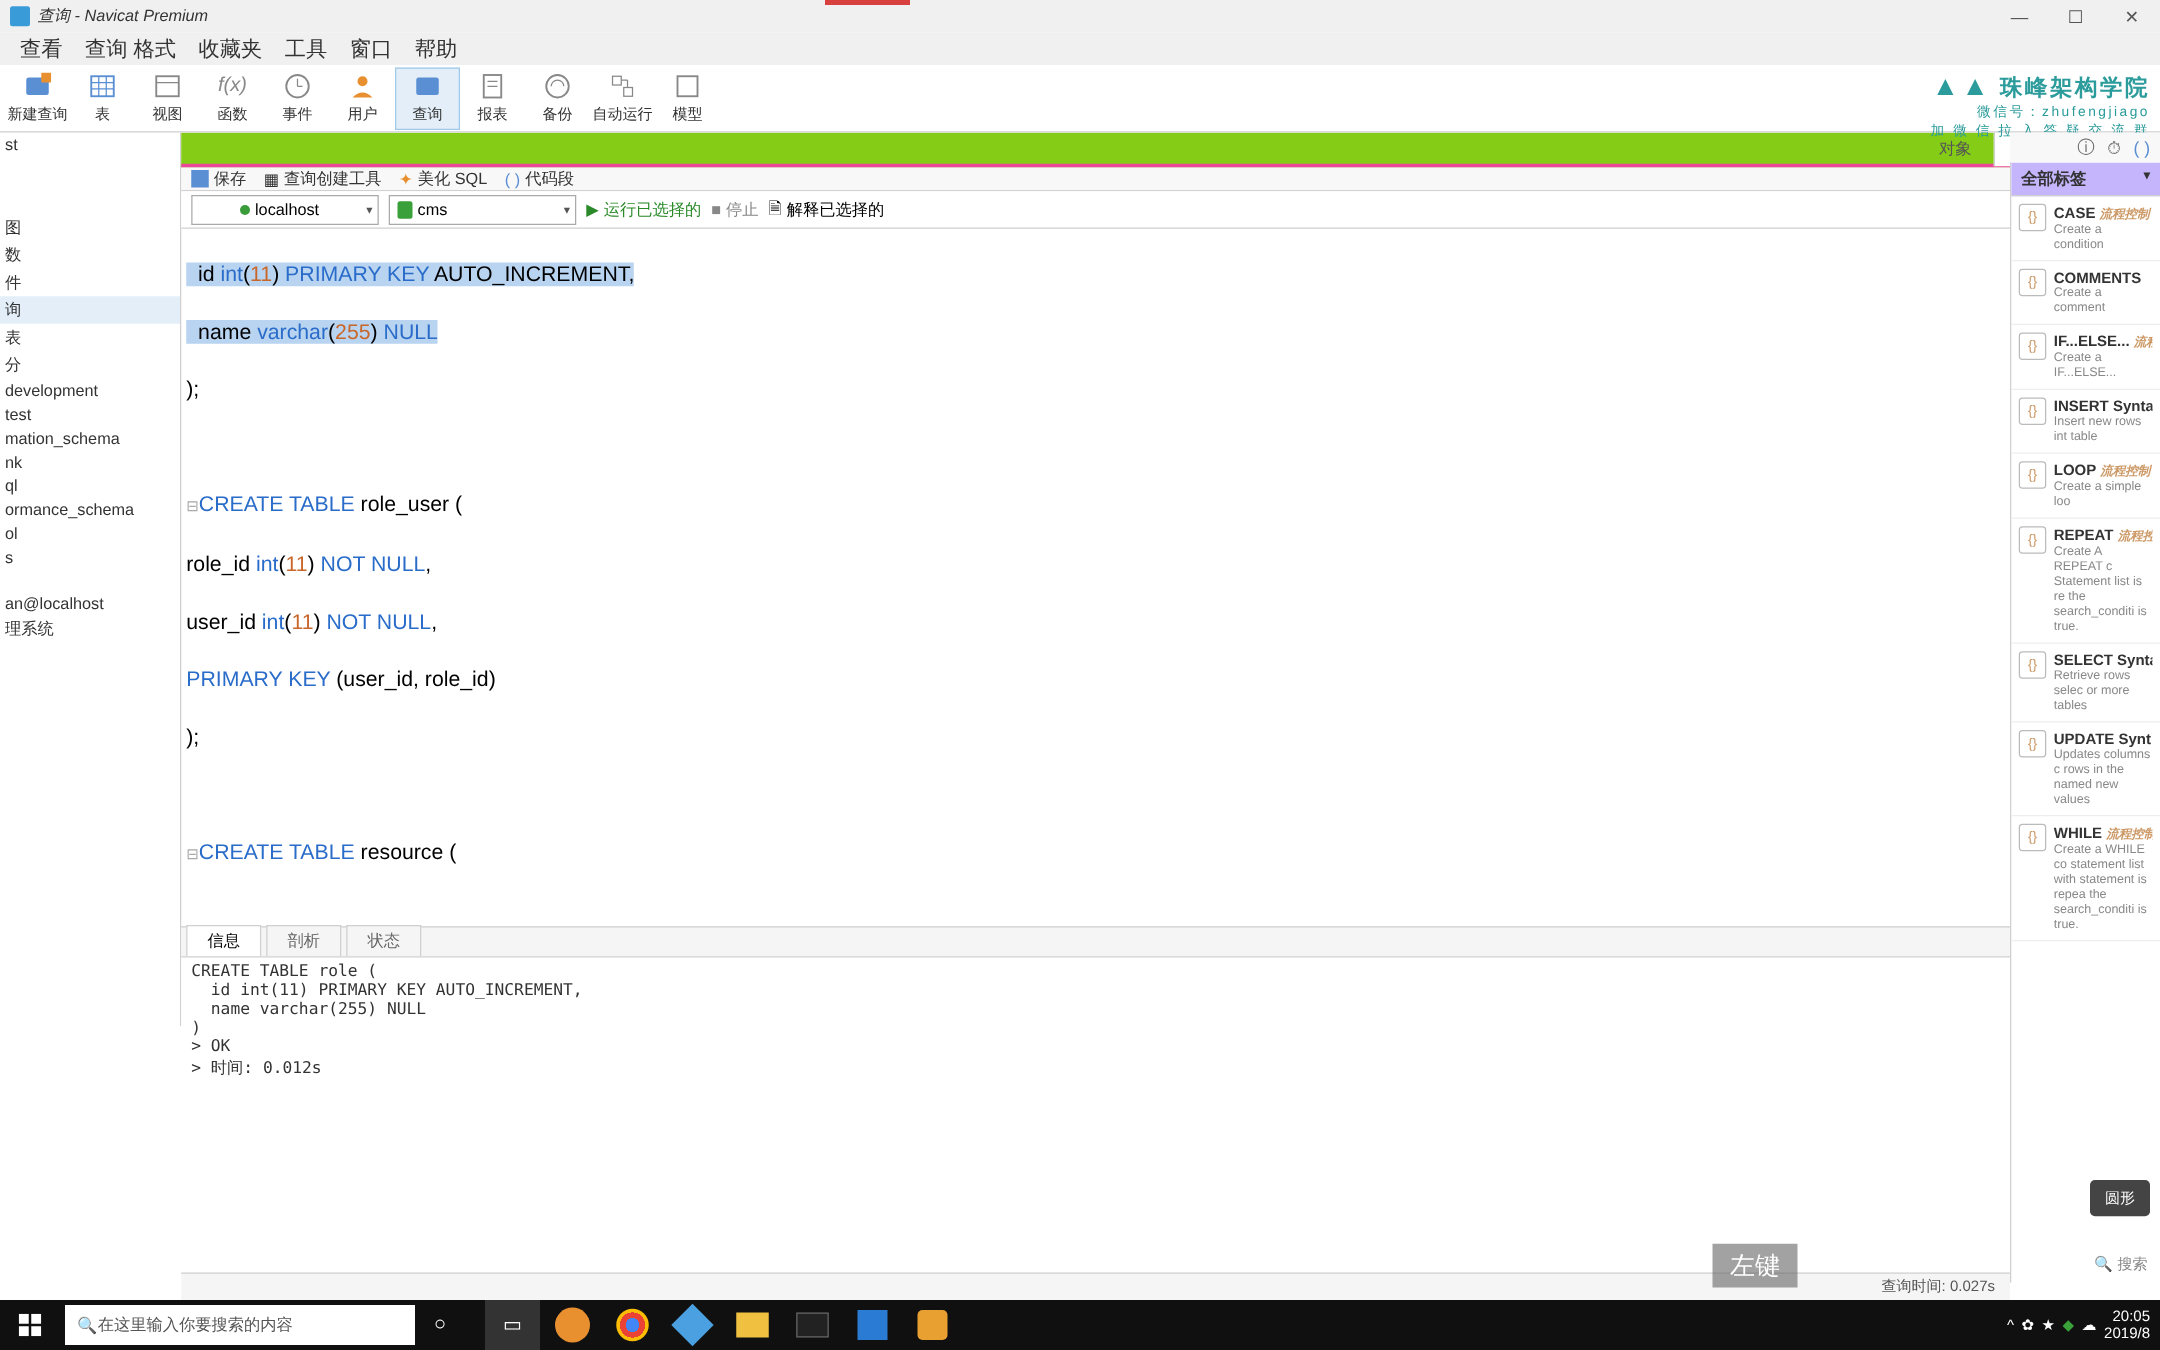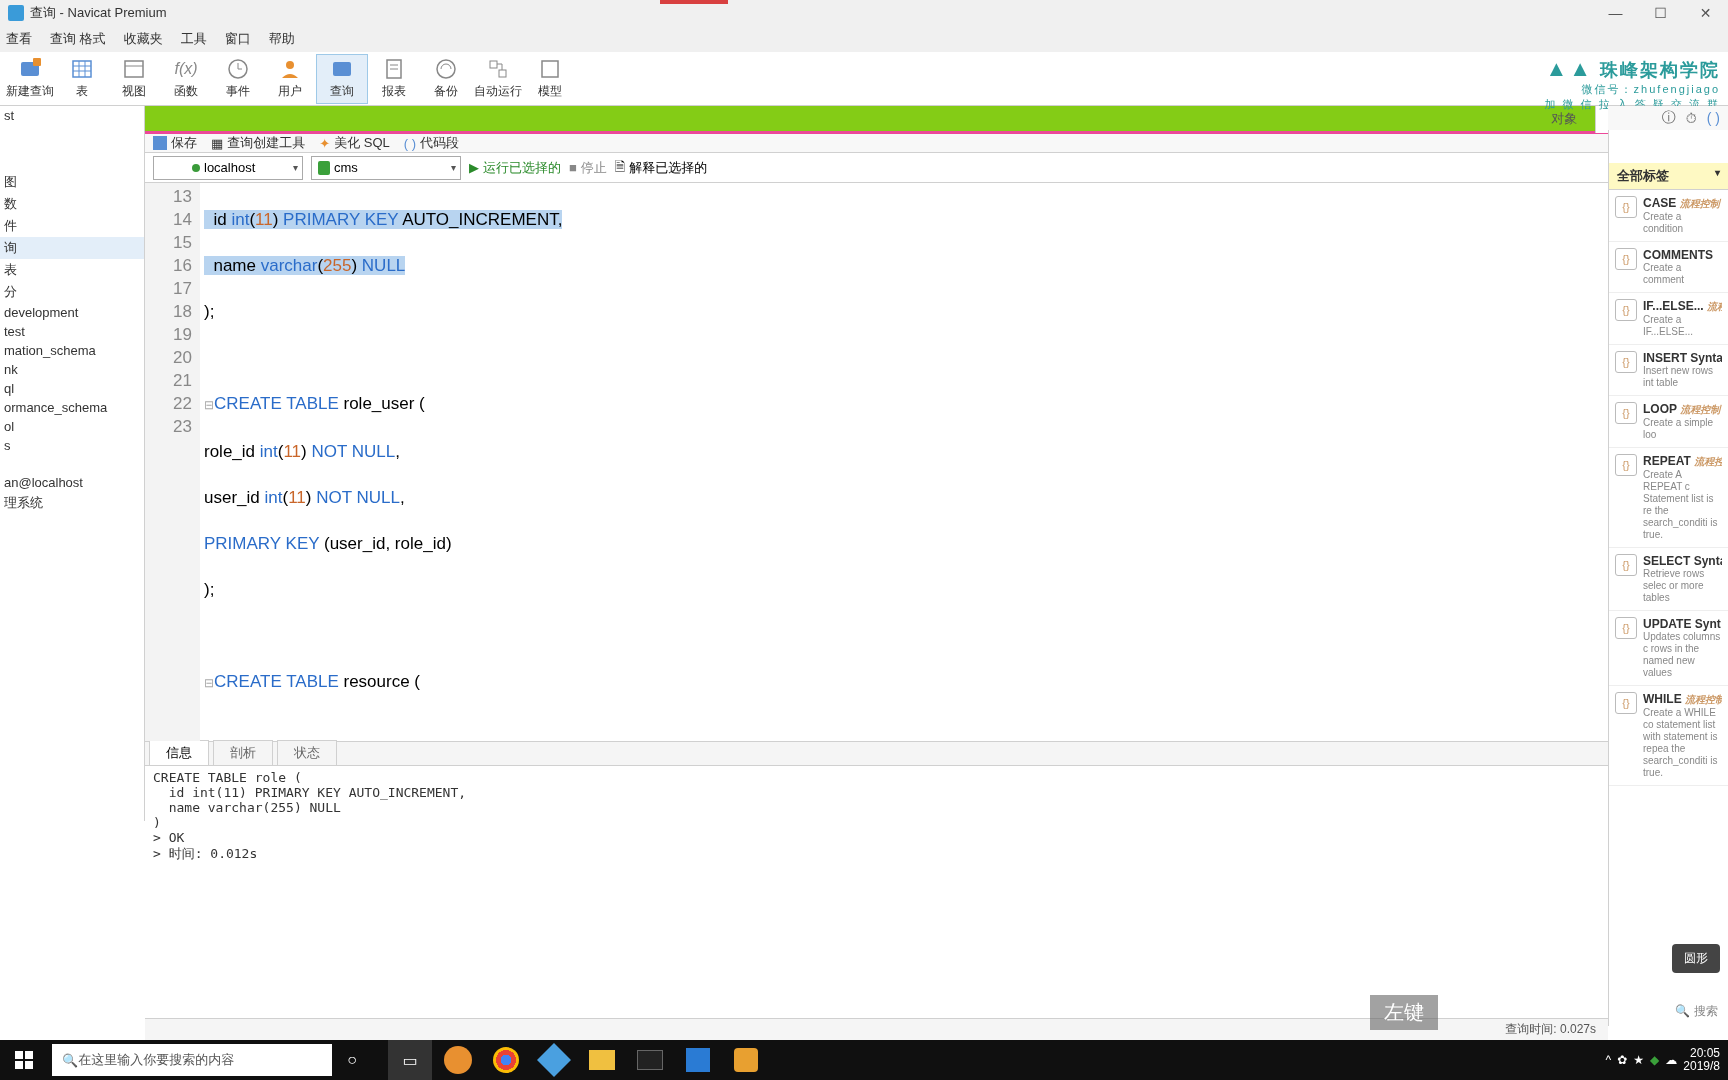--- a/index.html
+++ b/index.html
@@ -4,7 +4,7 @@
 <style>
 * { margin: 0; padding: 0; box-sizing: border-box; font-family: "Microsoft YaHei", Arial, sans-serif; }
 body { width: 1728px; height: 1080px; background: #fff; overflow: hidden; position: relative; }
-.titlebar { height: 26px; background: #f0f0f0; display: flex; align-items: center; padding: 0 8px; font-size: 13px; color: #333; }
+.titlebar { height: 26px; background: #f0f0f0; display: flex; align-items: center; padding: 0 8px; font-size: 13px; color: #333; font-style: italic; }
 .titlebar-icon { width: 16px; height: 16px; background: #3a9bd9; border-radius: 2px; margin-right: 6px; }
 .win-controls { position: absolute; right: 0; top: 0; display: flex; }
 .win-btn { width: 45px; height: 26px; display: flex; align-items: center; justify-content: center; font-size: 14px; color: #555; }

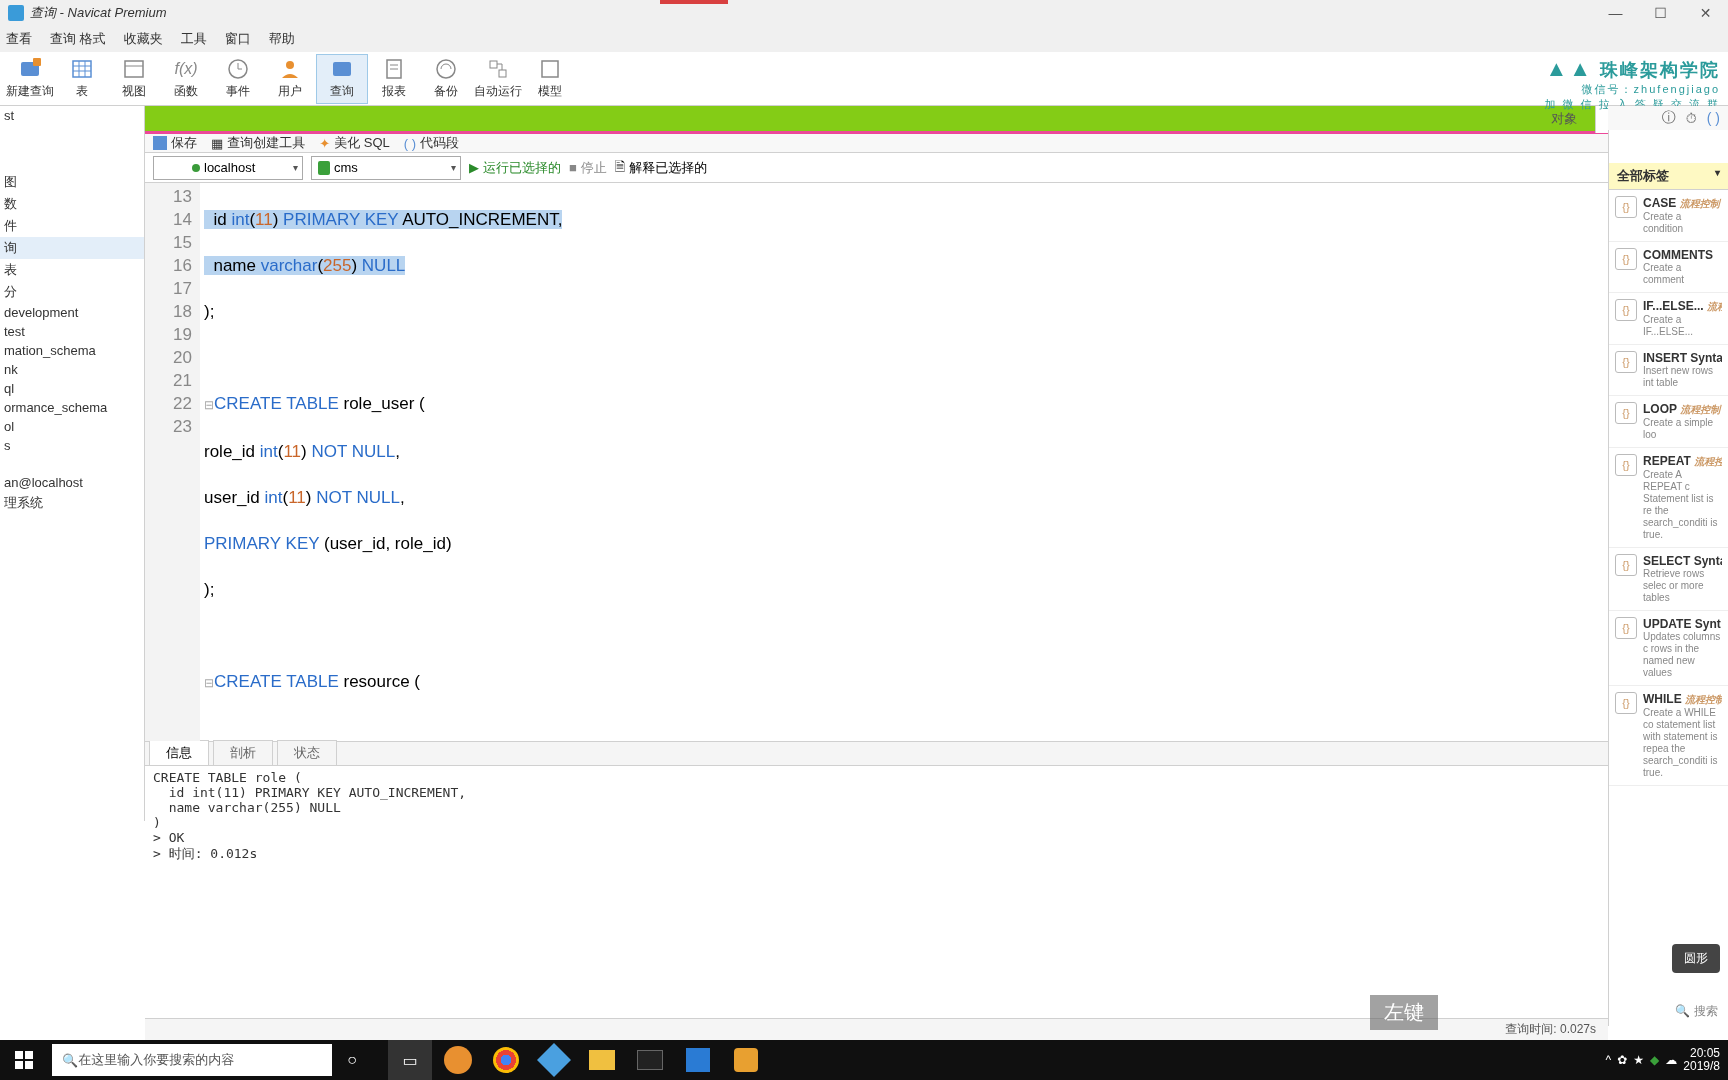--- a/index.html
+++ b/index.html
@@ -8,7 +8,7 @@
 .titlebar-icon { width: 16px; height: 16px; background: #3a9bd9; border-radius: 2px; margin-right: 6px; }
 .win-controls { position: absolute; right: 0; top: 0; display: flex; }
 .win-btn { width: 45px; height: 26px; display: flex; align-items: center; justify-content: center; font-size: 14px; color: #555; }
-.menubar { height: 26px; background: #f0f0f0; display: flex; align-items: center; padding-left: 6px; gap: 18px; font-size: 13px; color: #333; }
+.menubar { height: 26px; background: #f0f0f0; display: flex; align-items: center; padding-left: 16px; gap: 18px; font-size: 17px; color: #333; }
 .toolbar { height: 54px; background: #fff; border-bottom: 1px solid #d0d0d0; display: flex; align-items: center; padding-left: 4px; position: relative; }
 .tool-item { width: 52px; height: 50px; display: flex; flex-direction: column; align-items: center; justify-content: center; font-size: 12px; color: #333; cursor: pointer; }
 .tool-item.active { background: #e3eef9; border: 1px solid #9ec9e8; }

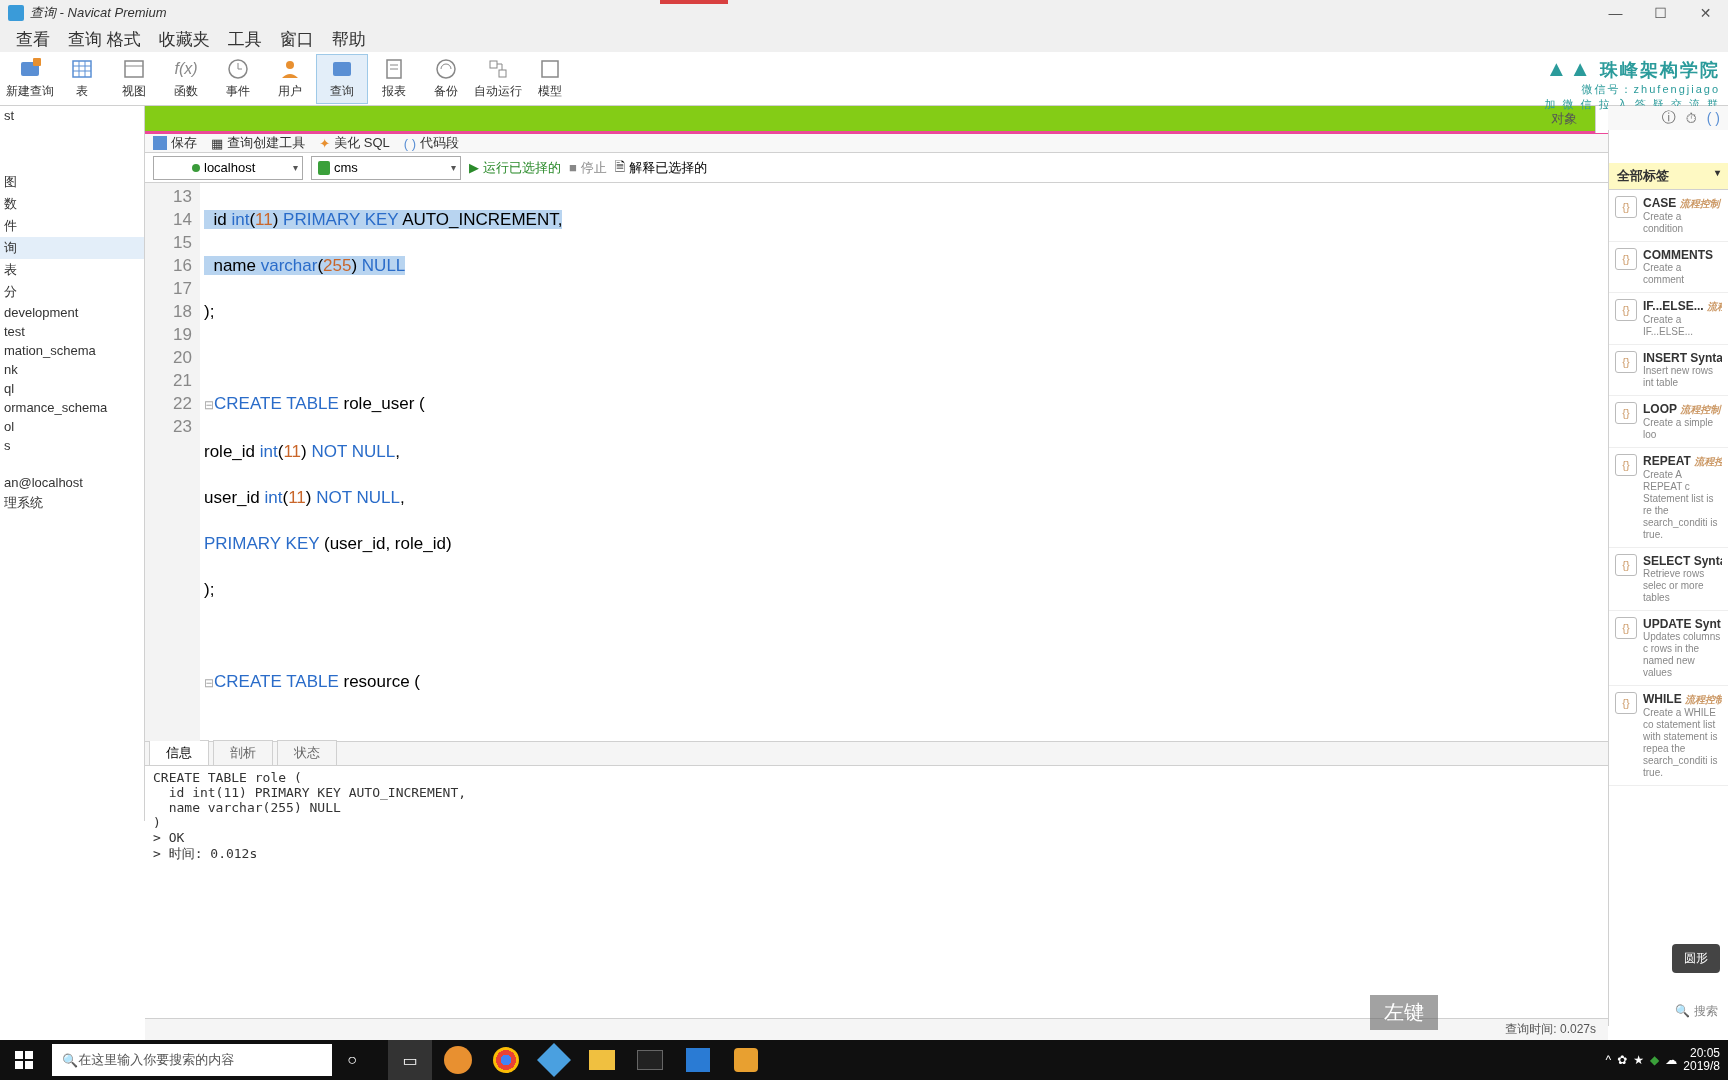--- a/index.html
+++ b/index.html
@@ -49,7 +49,7 @@
 .output { height: 354px; background: #fff; font-family: Consolas, monospace; font-size: 13px; padding: 4px 8px; color: #333; white-space: pre; border-top: 1px solid #d0d0d0; }
 .right-header { position: absolute; right: 0; top: 106px; height: 24px; width: 120px; display: flex; align-items: center; justify-content: flex-end; gap: 10px; padding: 0 8px; background: #f8f8f8; font-size: 14px; color: #666; }
 .snippets { position: absolute; right: 0; top: 130px; width: 120px; bottom: 54px; background: #fff; border-left: 1px solid #d0d0d0; overflow: hidden; }
-.snip-title { font-size: 13px; font-weight: bold; color: #333; padding: 4px 8px; background: #fef9c3; border-bottom: 1px solid #d0d0d0; margin-top: 33px; }
+.snip-title { font-size: 13px; font-weight: bold; color: #333; padding: 4px 8px; background: #c4b5fd; border-bottom: 1px solid #d0d0d0; }
 .snip-item { padding: 6px 6px; border-bottom: 1px solid #eee; display: flex; gap: 6px; }
 .snip-icon { width: 22px; height: 22px; border: 1px solid #bbb; border-radius: 3px; display: flex; align-items: center; justify-content: center; font-size: 11px; color: #c96; flex-shrink: 0; }
 .snip-text { flex: 1; overflow: hidden; }

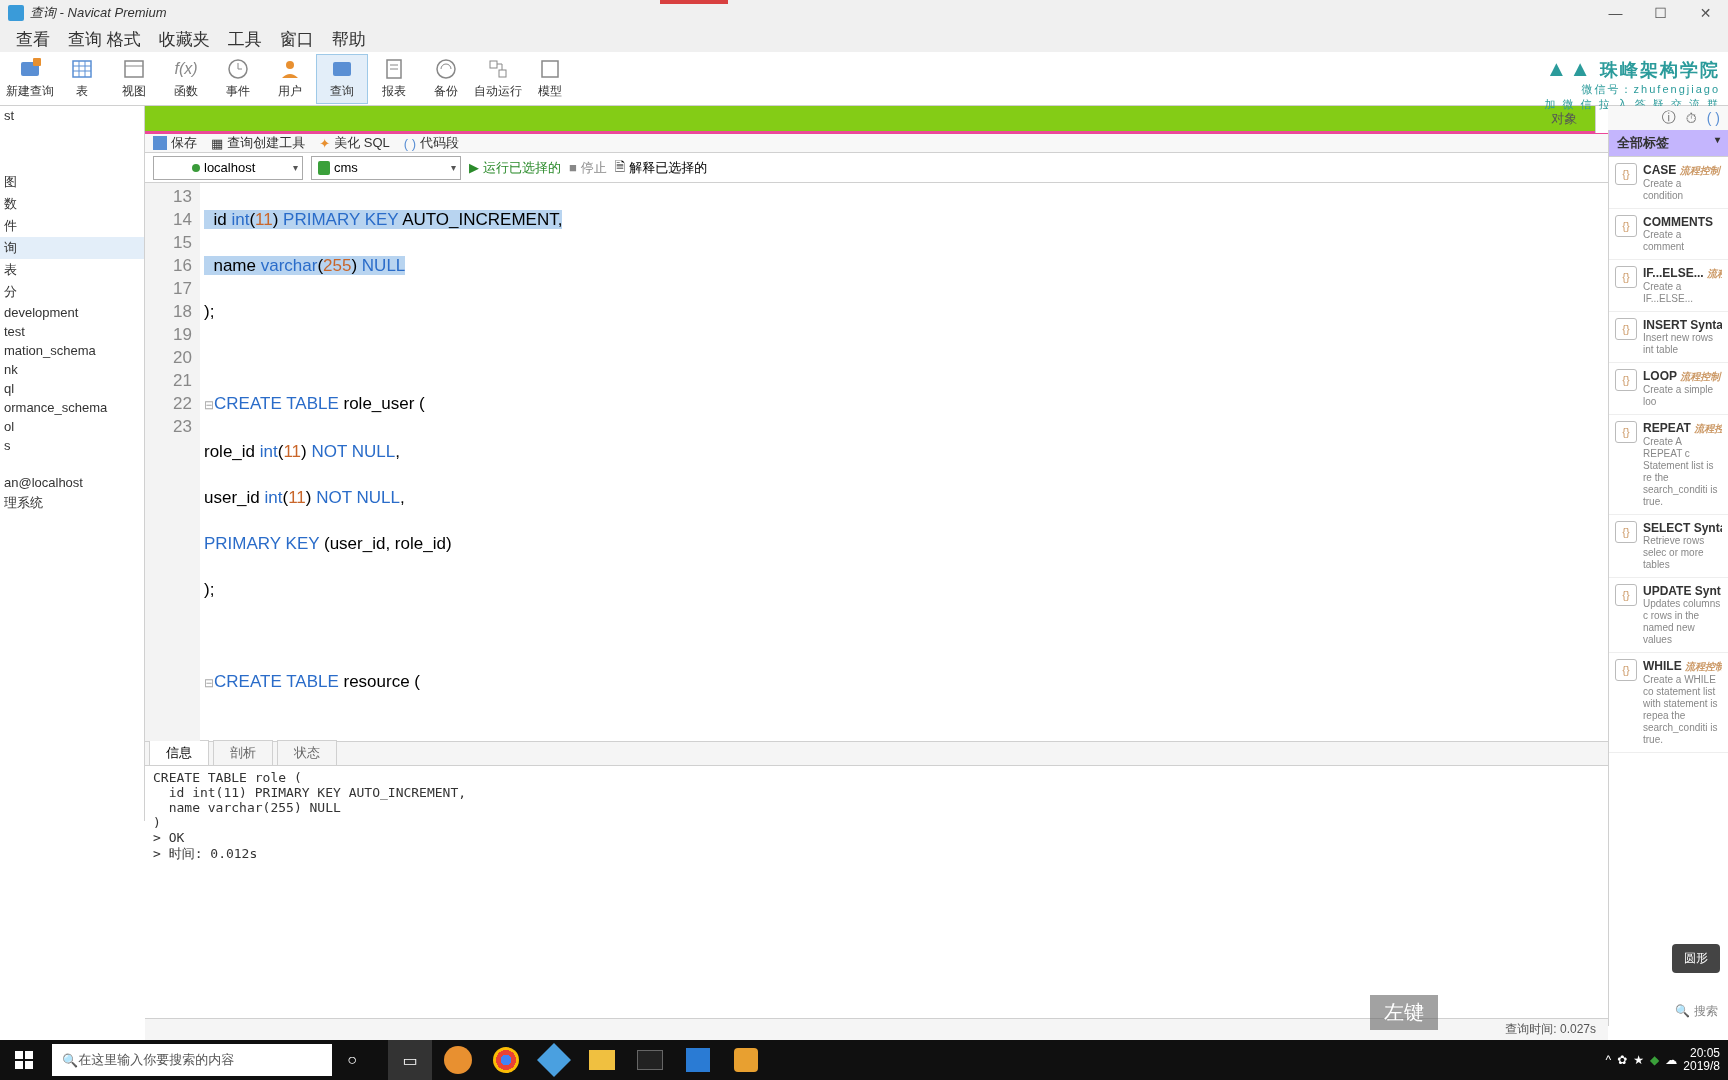--- a/index.html
+++ b/index.html
@@ -280,19 +280,6 @@
     </div>
 
     <div class="editor">
-      <div class="gutter">
-        <div>13</div>
-          <div>14</div>
-          <div>15</div>
-          <div>16</div>
-          <div>17</div>
-          <div>18</div>
-          <div>19</div>
-          <div>20</div>
-          <div>21</div>
-          <div>22</div>
-          <div>23</div>
-      </div>
       <div class="code">
 <div><span class="sel"><span>  id </span><span class="ty">int</span><span>(</span><span class="num">11</span><span>) </span><span class="kw">PRIMARY KEY</span><span> AUTO_INCREMENT,</span></span></div>
 <div><span class="sel"><span>  name </span><span class="ty">varchar</span><span>(</span><span class="num">255</span><span>) </span><span class="kw">NULL</span></span></div>

